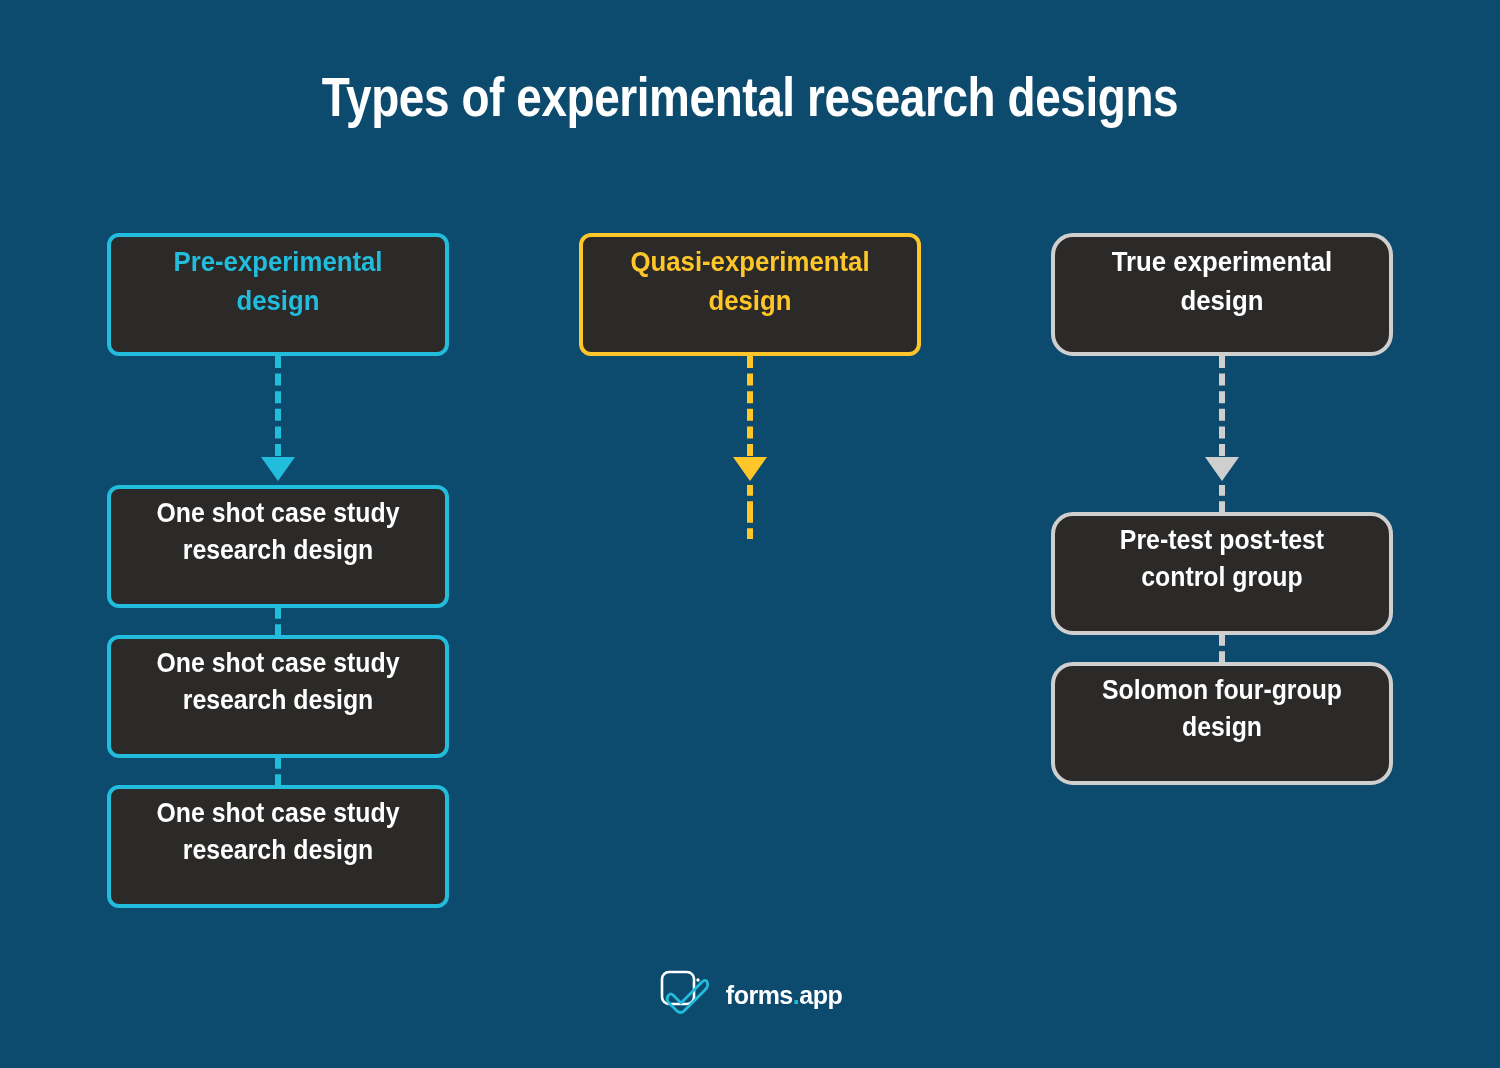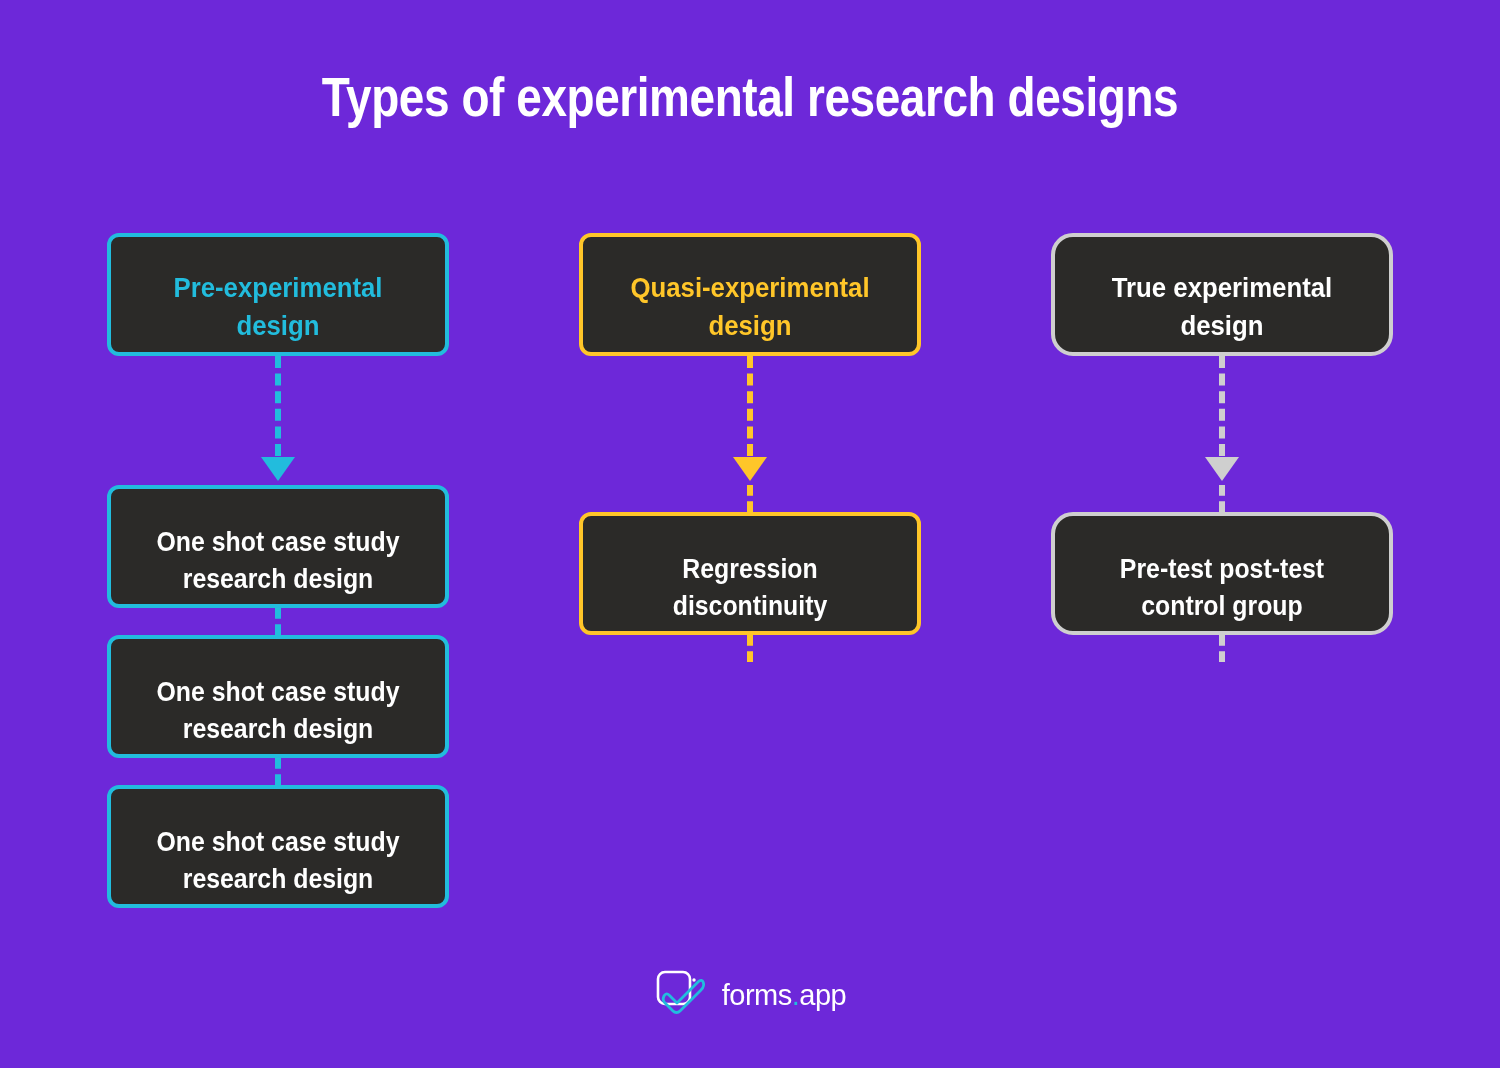--- a/index.html
+++ b/index.html
@@ -17,7 +17,7 @@
     position: relative;
     width: 1500px;
     height: 1068px;
-    background: #6d28d9;
+    background: #0c4a6e;
   }
 
   

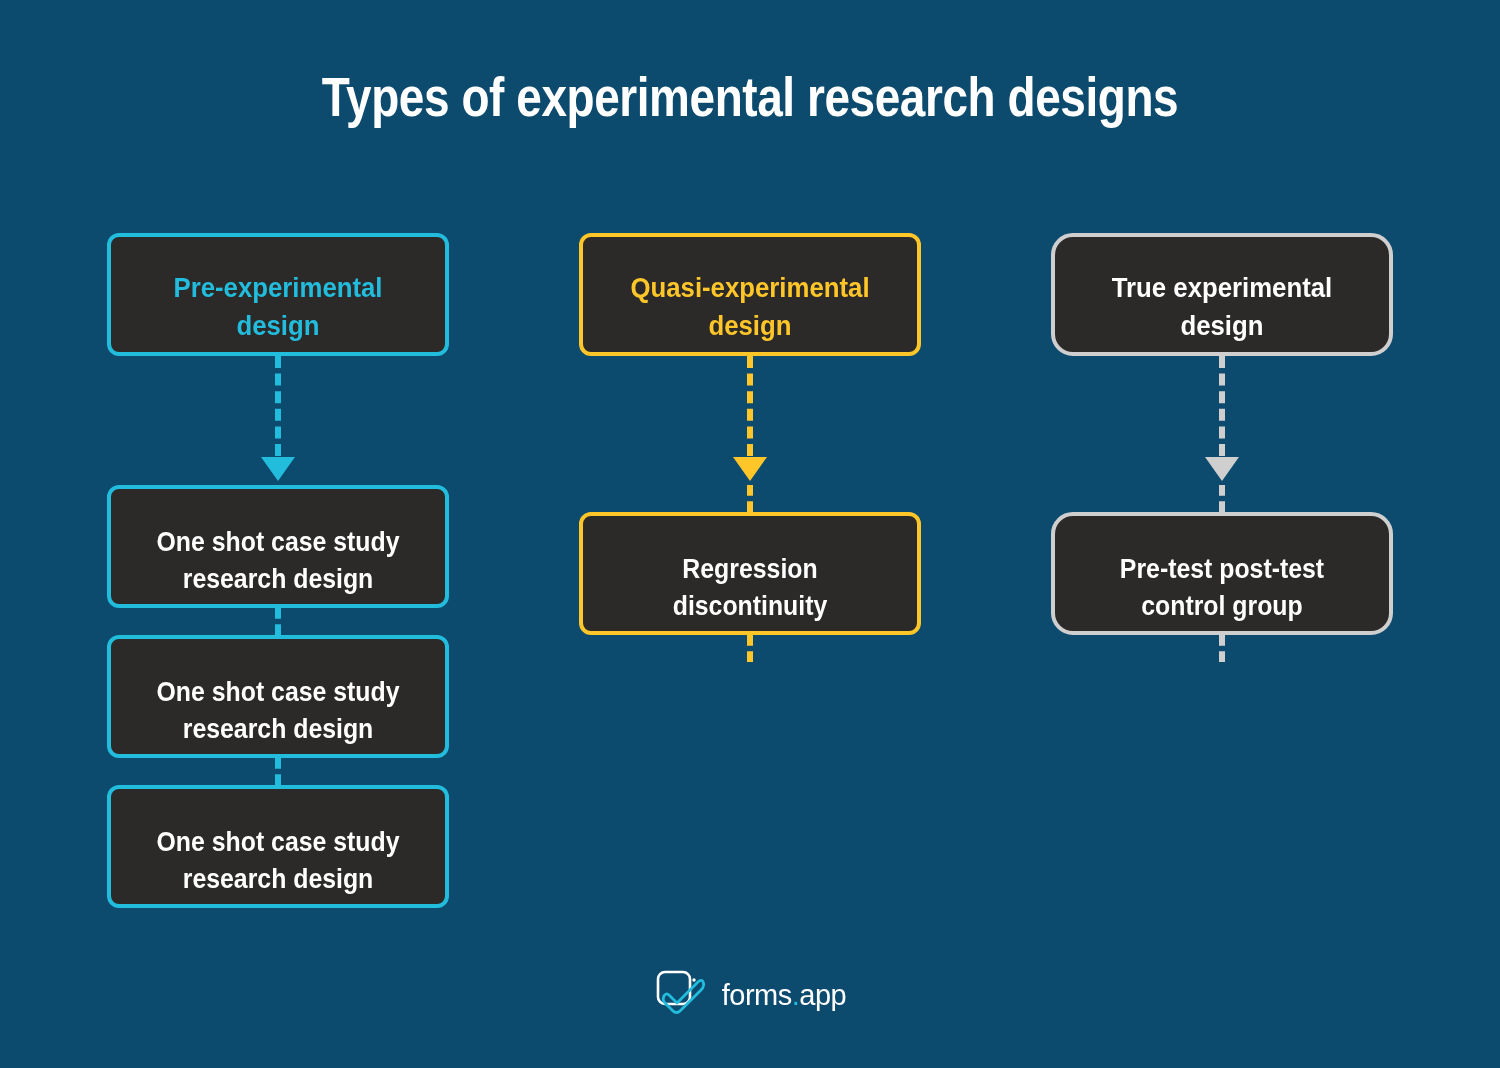--- a/index.html
+++ b/index.html
@@ -64,7 +64,7 @@
     border: 4px solid #cfcfcf;
     background: #2b2a28;
     display: flex;
-    align-items: flex-end;
+    align-items: flex-start;
     justify-content: center;
     text-align: center;
     padding: 6px 18px;

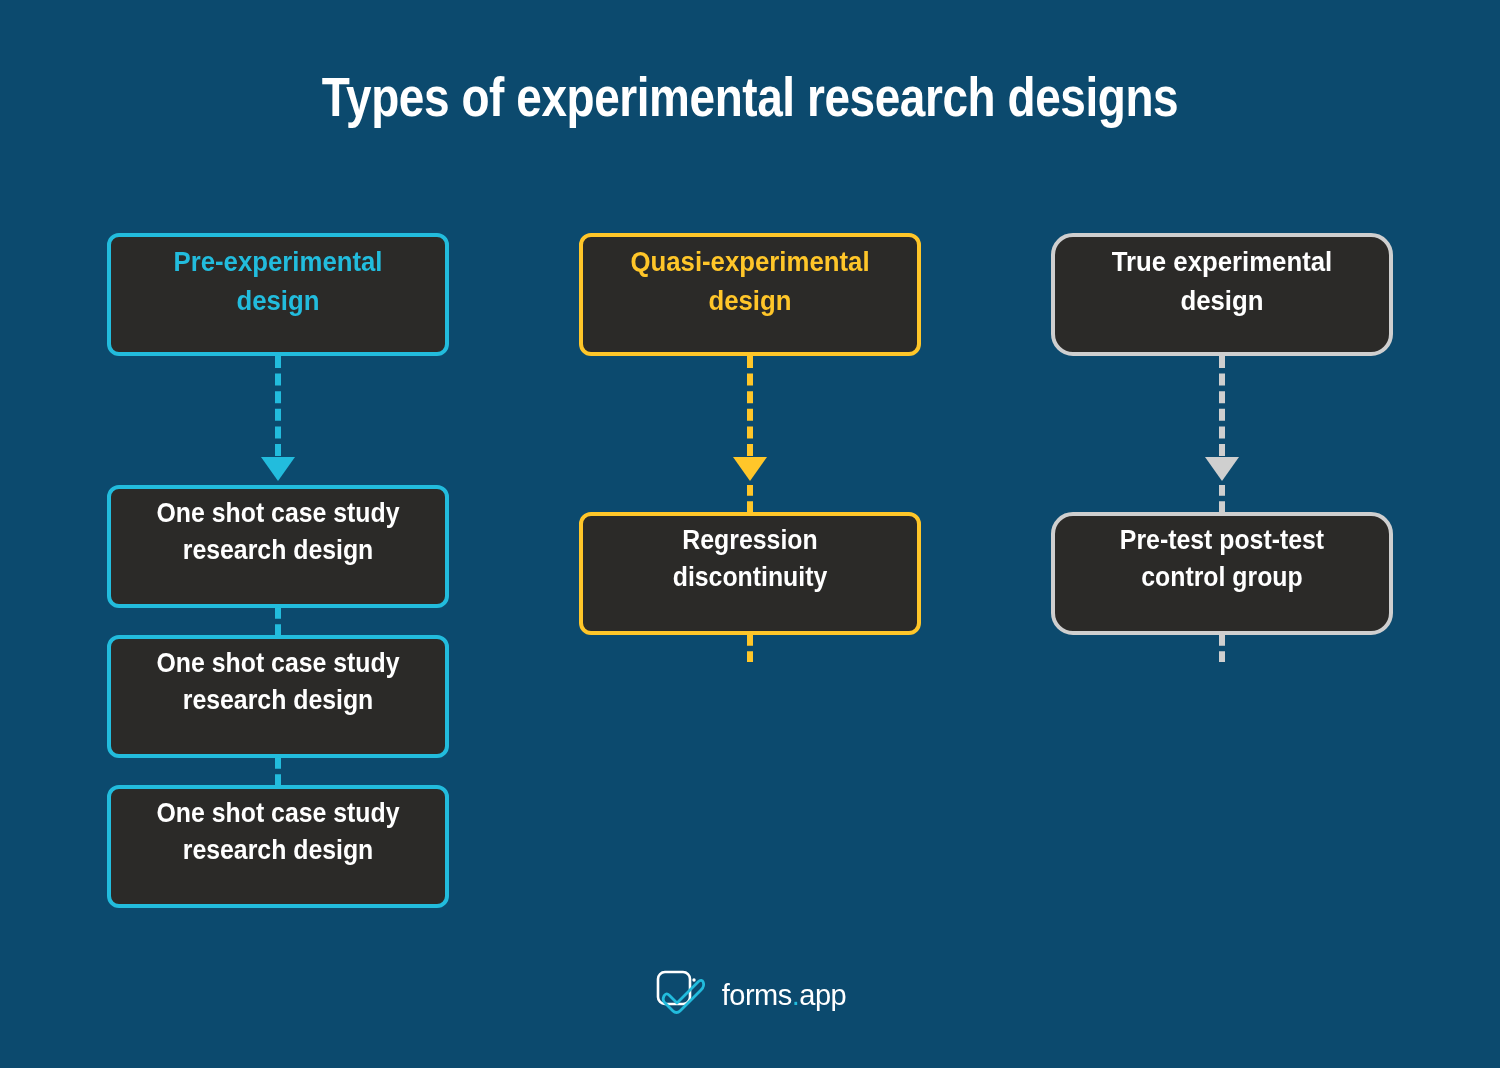--- a/index.html
+++ b/index.html
@@ -218,9 +218,6 @@
         <div class="conn-line"></div>
       </div>
 
-      <div class="node">
-        <span class="node-label">Regression discontinuity</span>
-      </div>
 
       <div class="connector short">
         <div class="conn-line"></div>

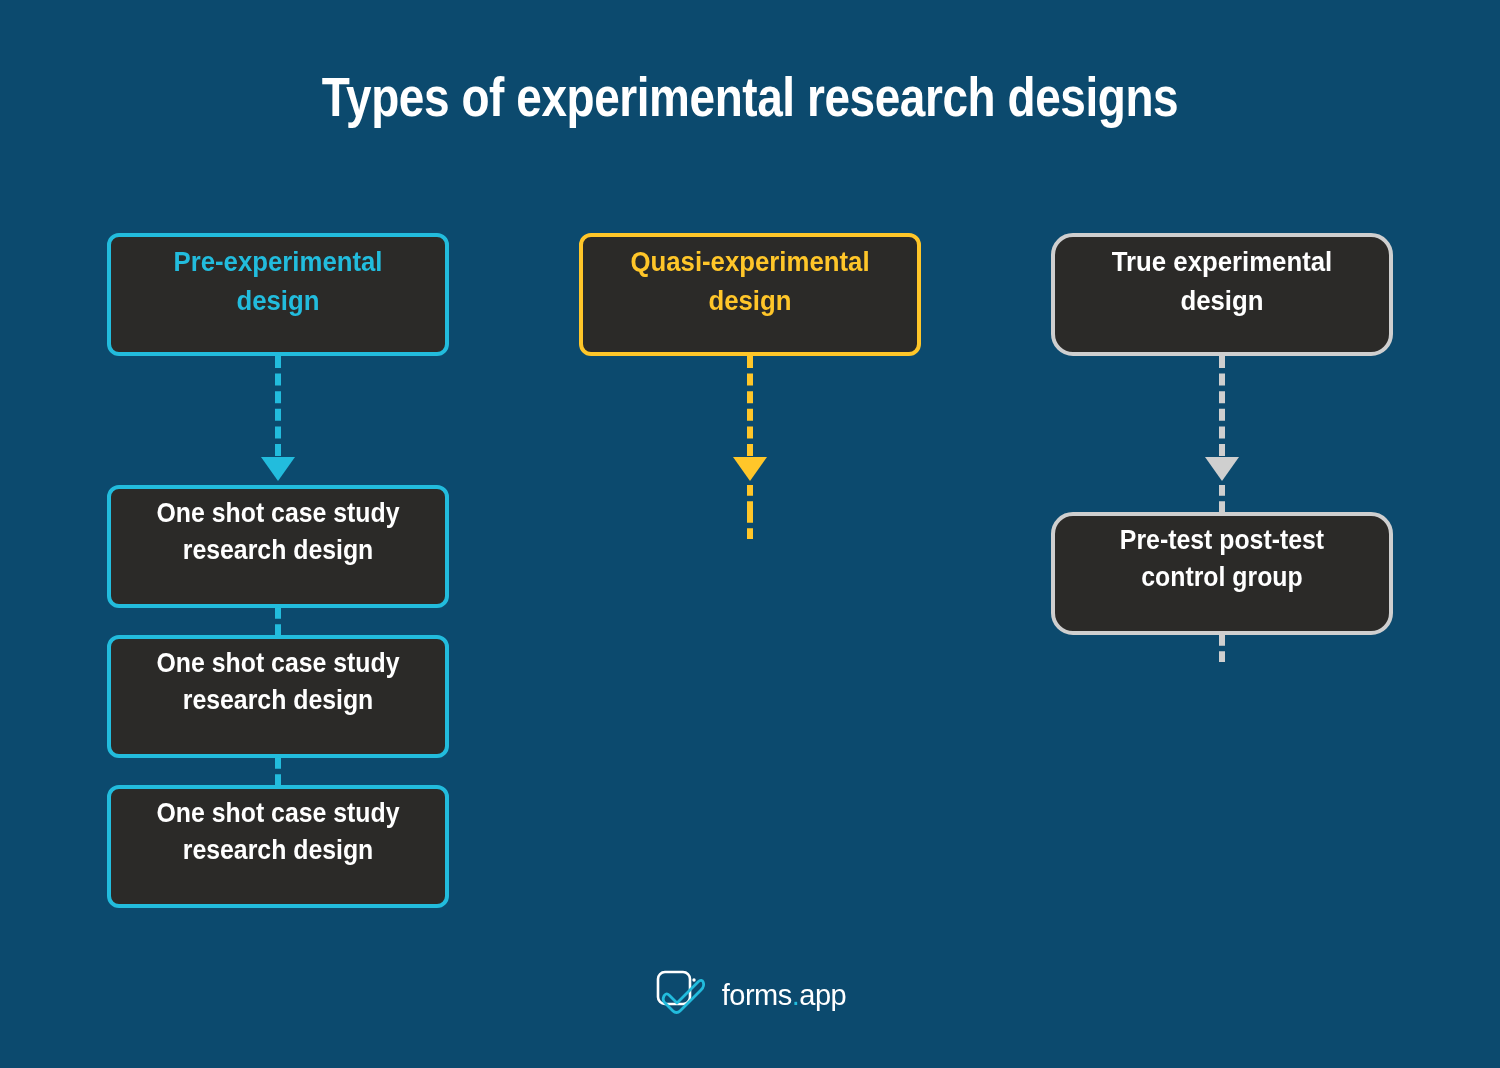--- a/index.html
+++ b/index.html
@@ -249,6 +249,9 @@
         <div class="conn-line"></div>
       </div>
 
+      <div class="node">
+        <span class="node-label">Solomon four-group design</span>
+      </div>
     </div>
 
   </div>

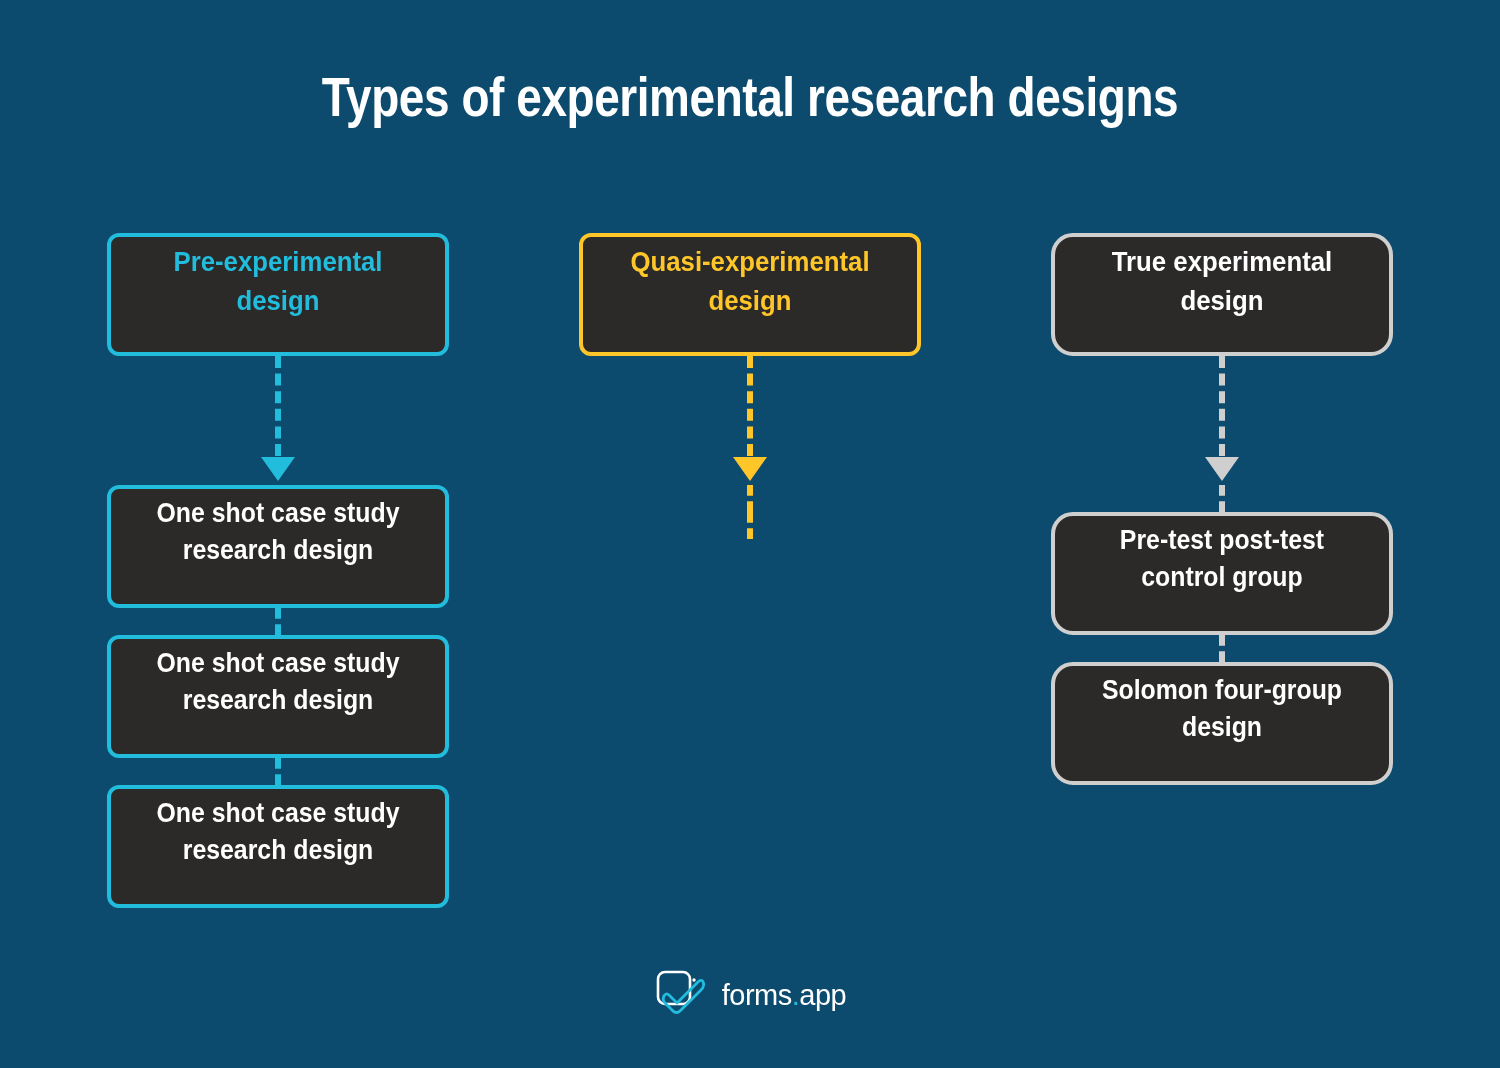--- a/index.html
+++ b/index.html
@@ -153,8 +153,8 @@
 
   .logo-text {
     color: #ffffff;
-    font-size: 29px;
-    font-weight: 400;
+    font-size: 25px;
+    font-weight: 700;
     letter-spacing: -0.5px;
     line-height: 1;
     white-space: nowrap;

